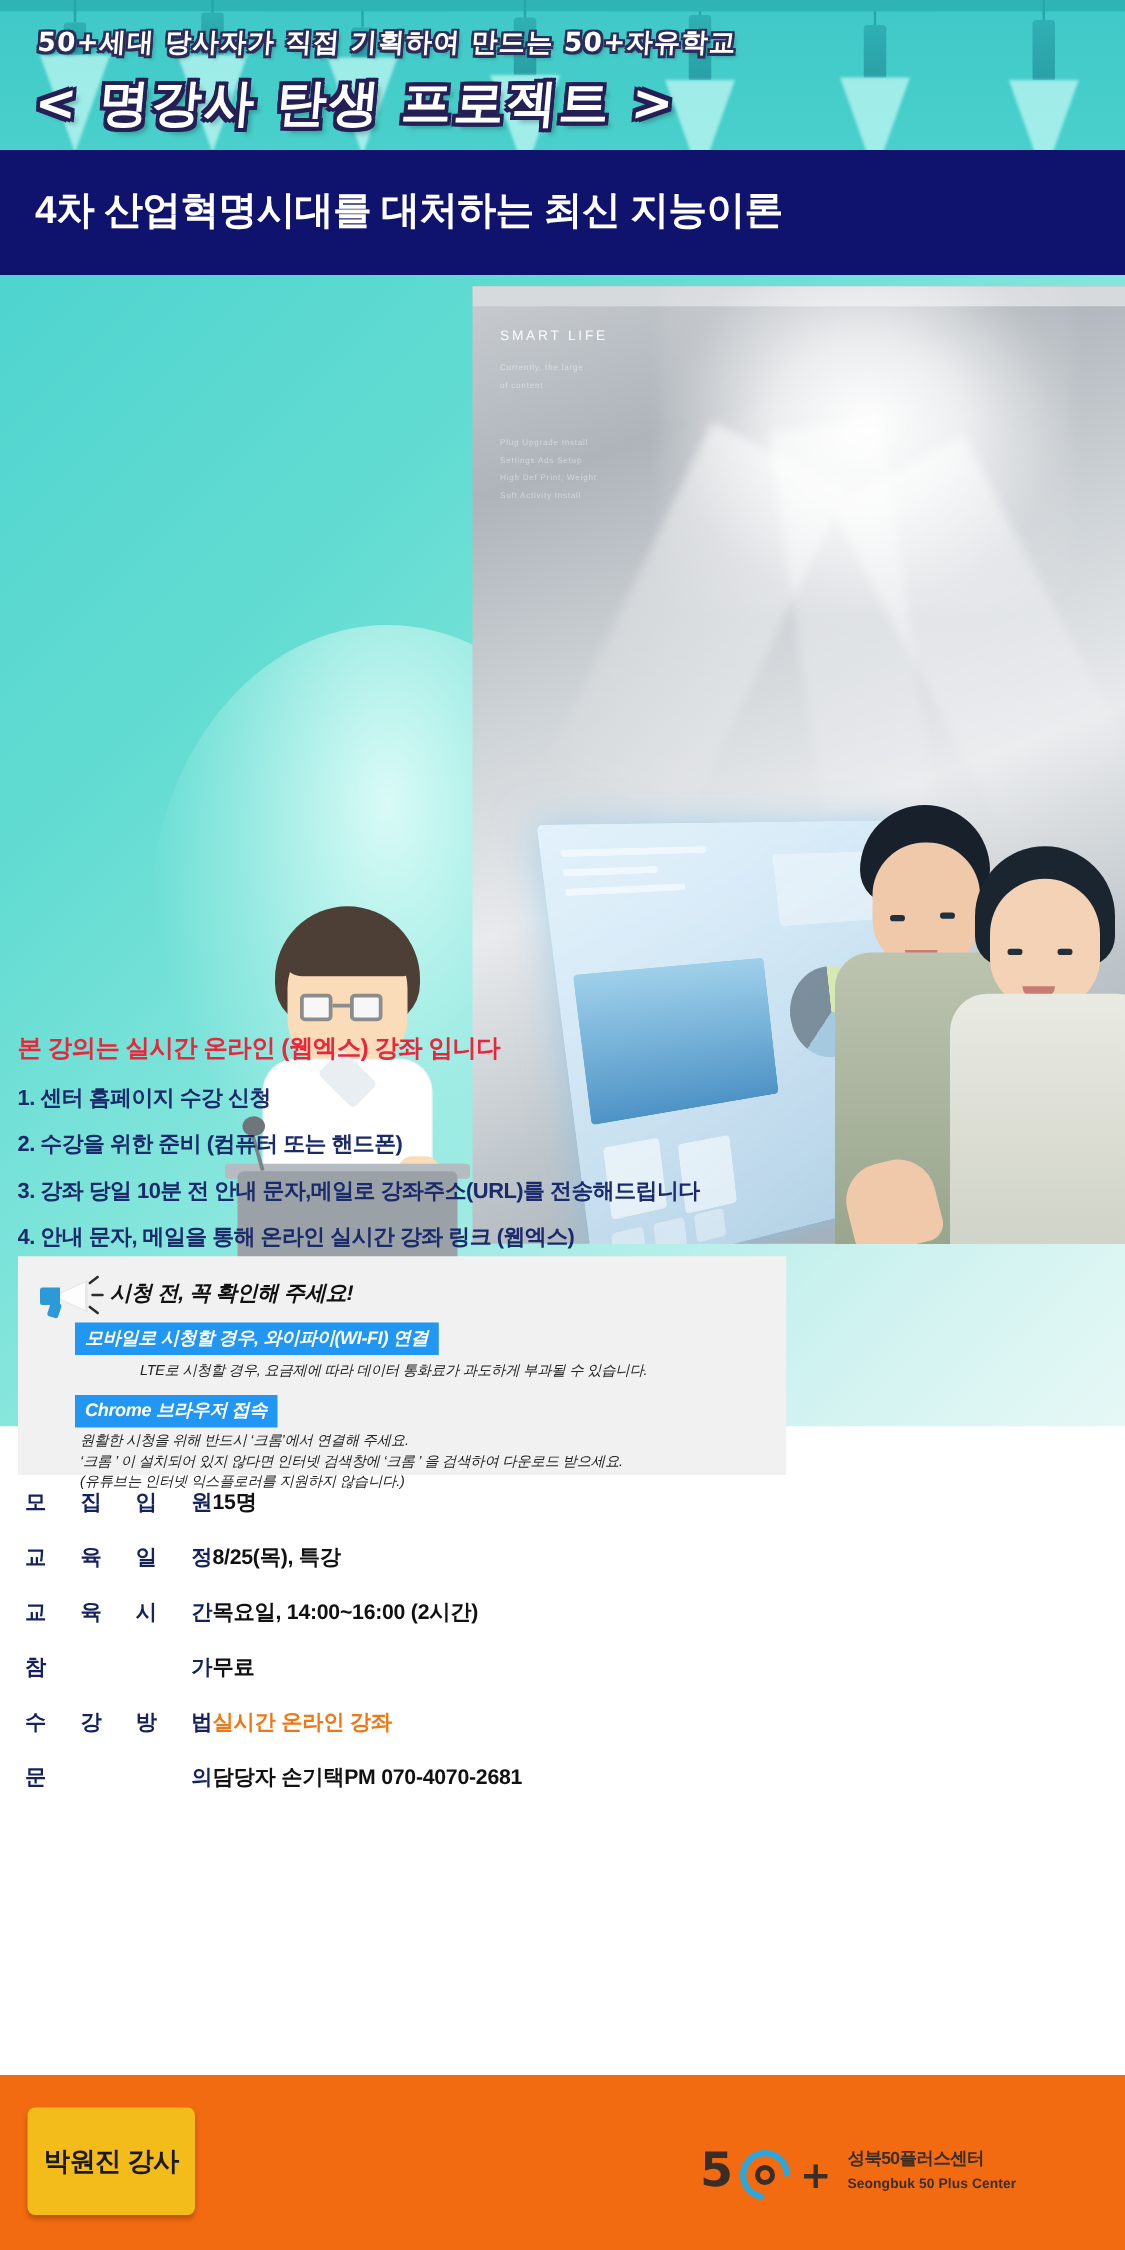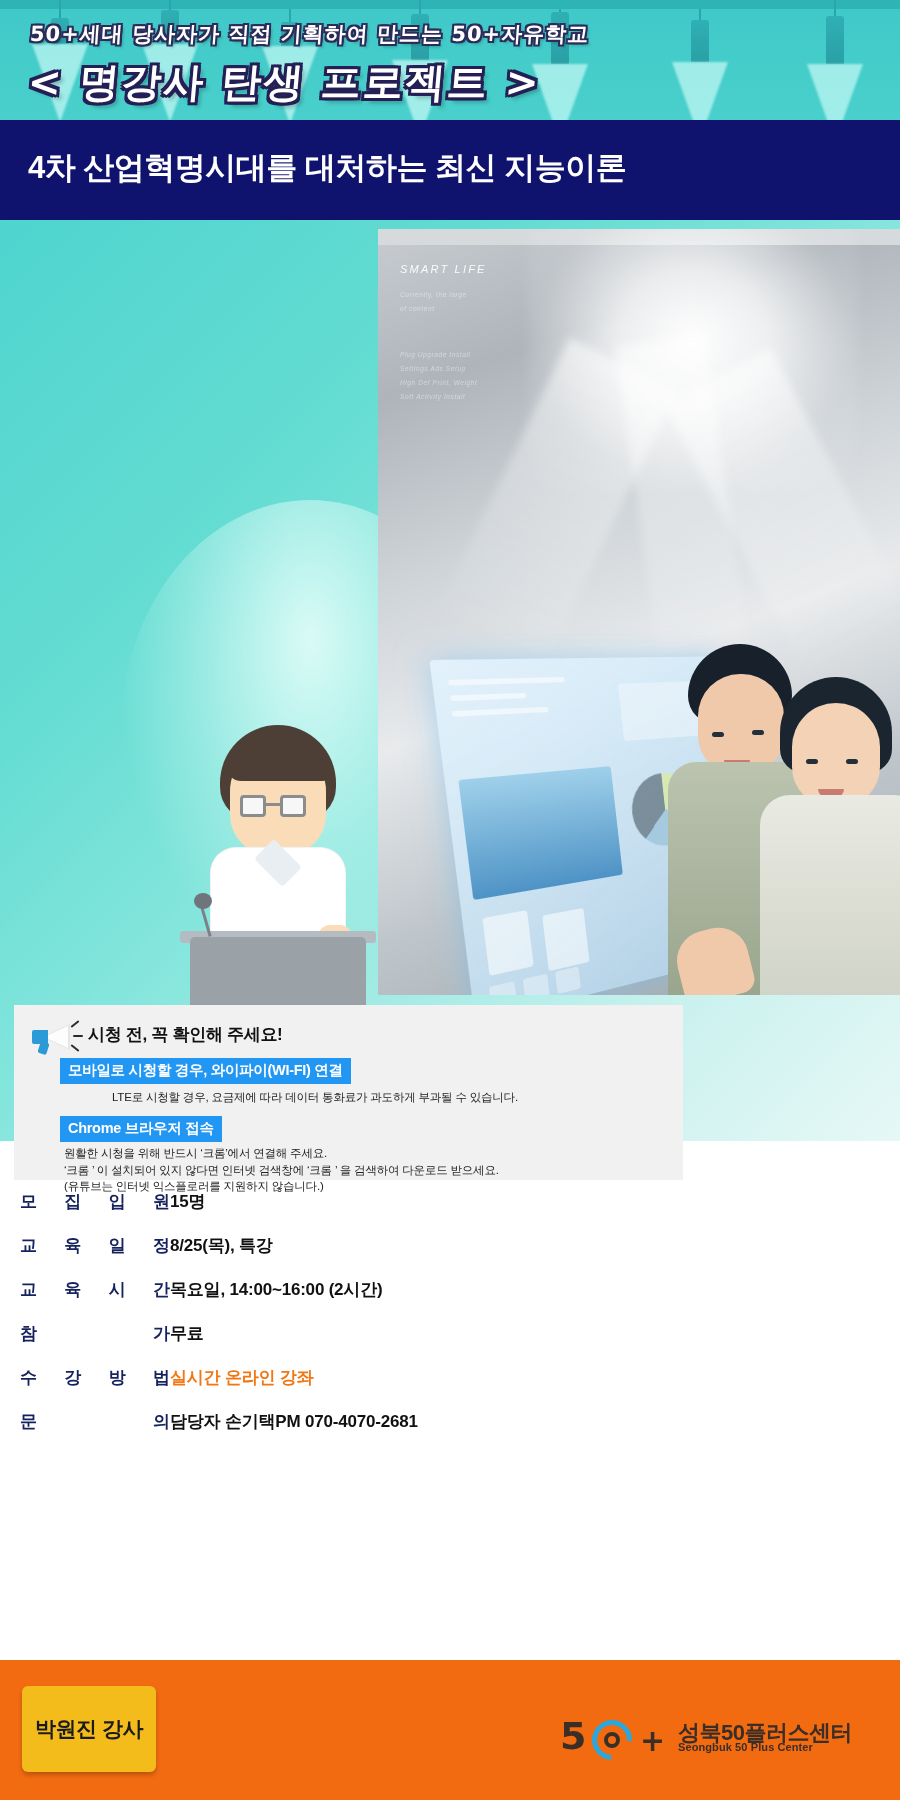--- a/index.html
+++ b/index.html
@@ -80,7 +80,6 @@
     position:absolute; left:0; top:220px; width:900px; height:921px;
     background:linear-gradient(135deg,#4fd4cf 0%,#63dcd2 28%,#8ee8df 55%,#c9f1ee 80%,#e6f8f6 100%);
     overflow:hidden;
-    font-style:italic;
   }
   .spot {
     position:absolute; left:120px; top:280px; width:380px; height:470px;

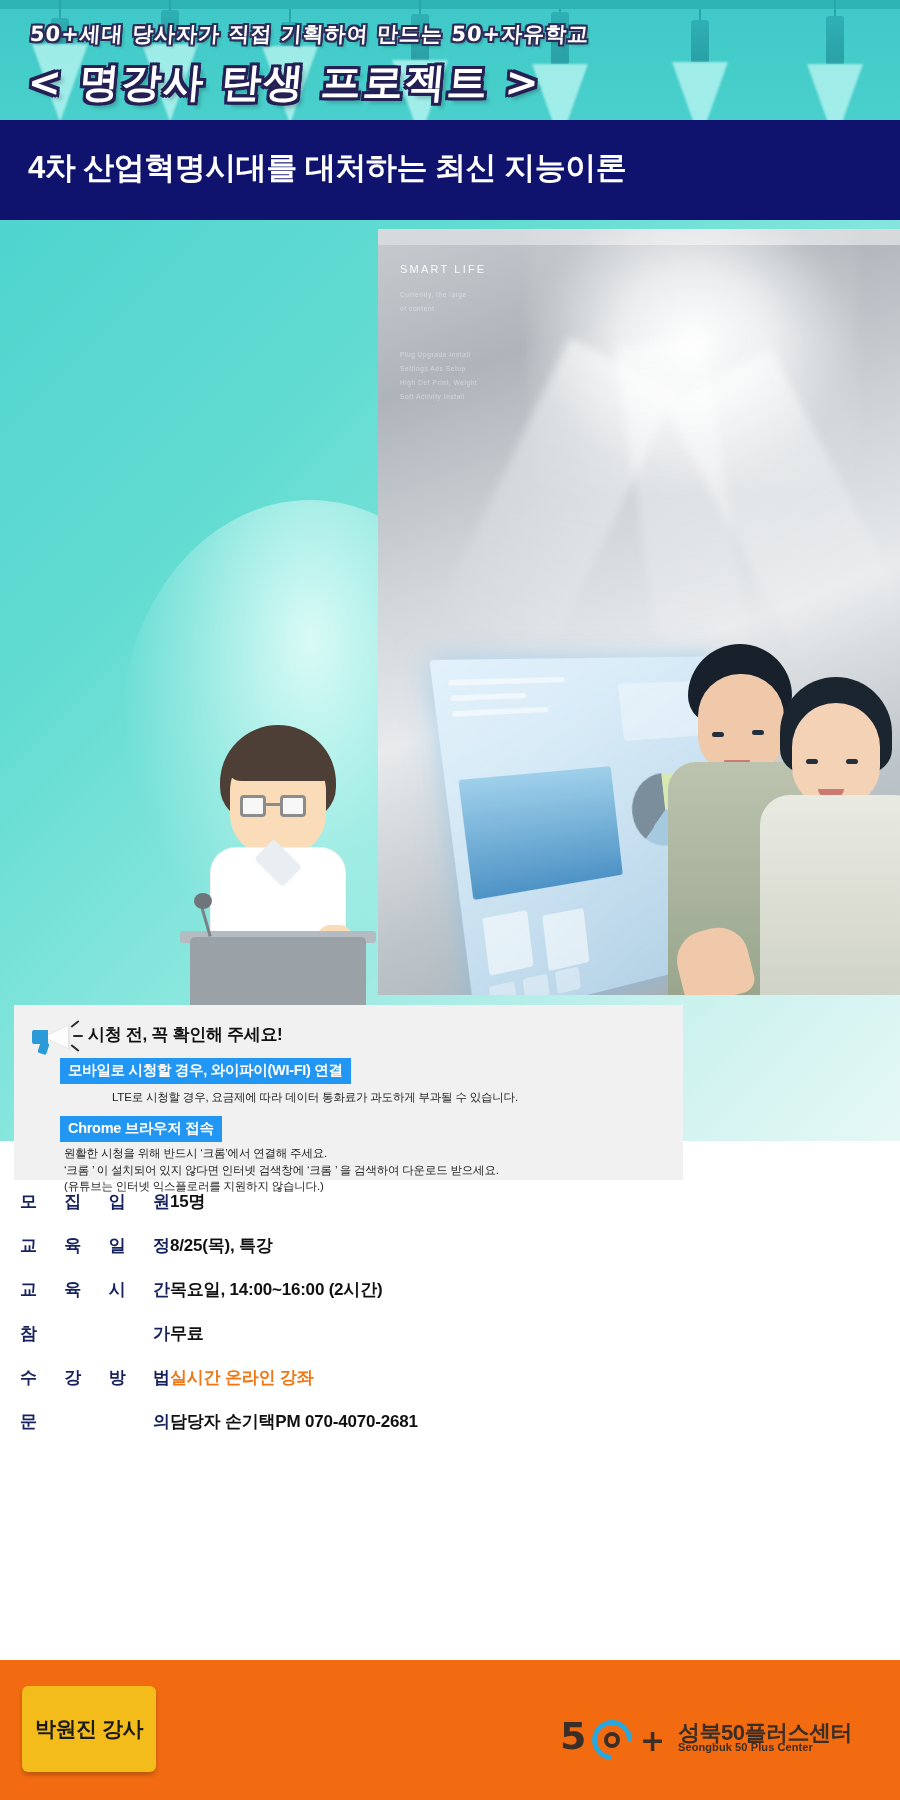--- a/index.html
+++ b/index.html
@@ -476,6 +476,13 @@
       <div class="handup"></div>
     </div>
 
+    <div class="infoblk" style="top:605px;">
+      <div class="lead">본 강의는 실시간  온라인  (웹엑스) 강좌 입니다</div>
+      <div class="li">1. 센터 홈페이지 수강  신청</div>
+      <div class="li">2. 수강을 위한  준비 (컴퓨터  또는  핸드폰)</div>
+      <div class="li">3. 강좌 당일  10분 전  안내 문자,메일로  강좌주소(URL)를 전송해드립니다</div>
+      <div class="li">4. 안내 문자, 메일을 통해  온라인  실시간 강좌  링크 (웹엑스)</div>
+    </div>
   </div>
 
   <div class="notice">

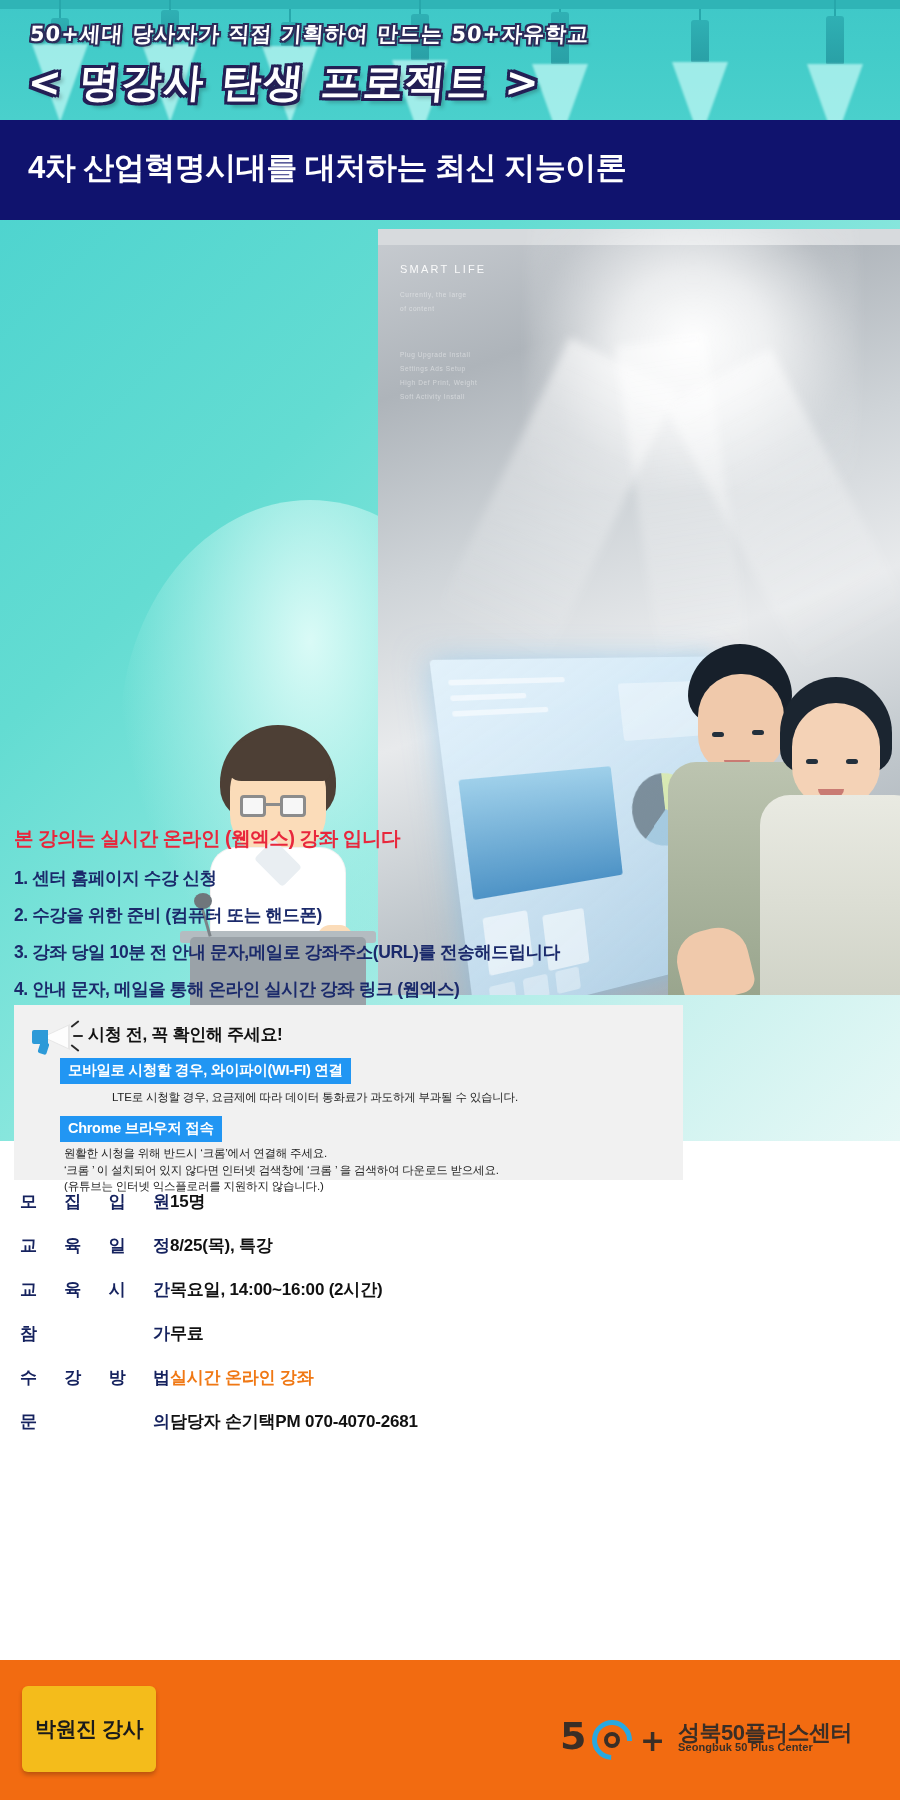--- a/index.html
+++ b/index.html
@@ -258,8 +258,9 @@
 
   
   .notice {
-    position:absolute; left:14px; top:1005px; width:669px; height:175px;
+    position:absolute; left:14px; top:1005px; width:615px; height:175px;
     background:#f1f1f1;
+    font-style:italic;
   }
   .notice .meg { position:absolute; left:16px; top:16px; width:52px; height:34px; }
   .notice .meg .cone {

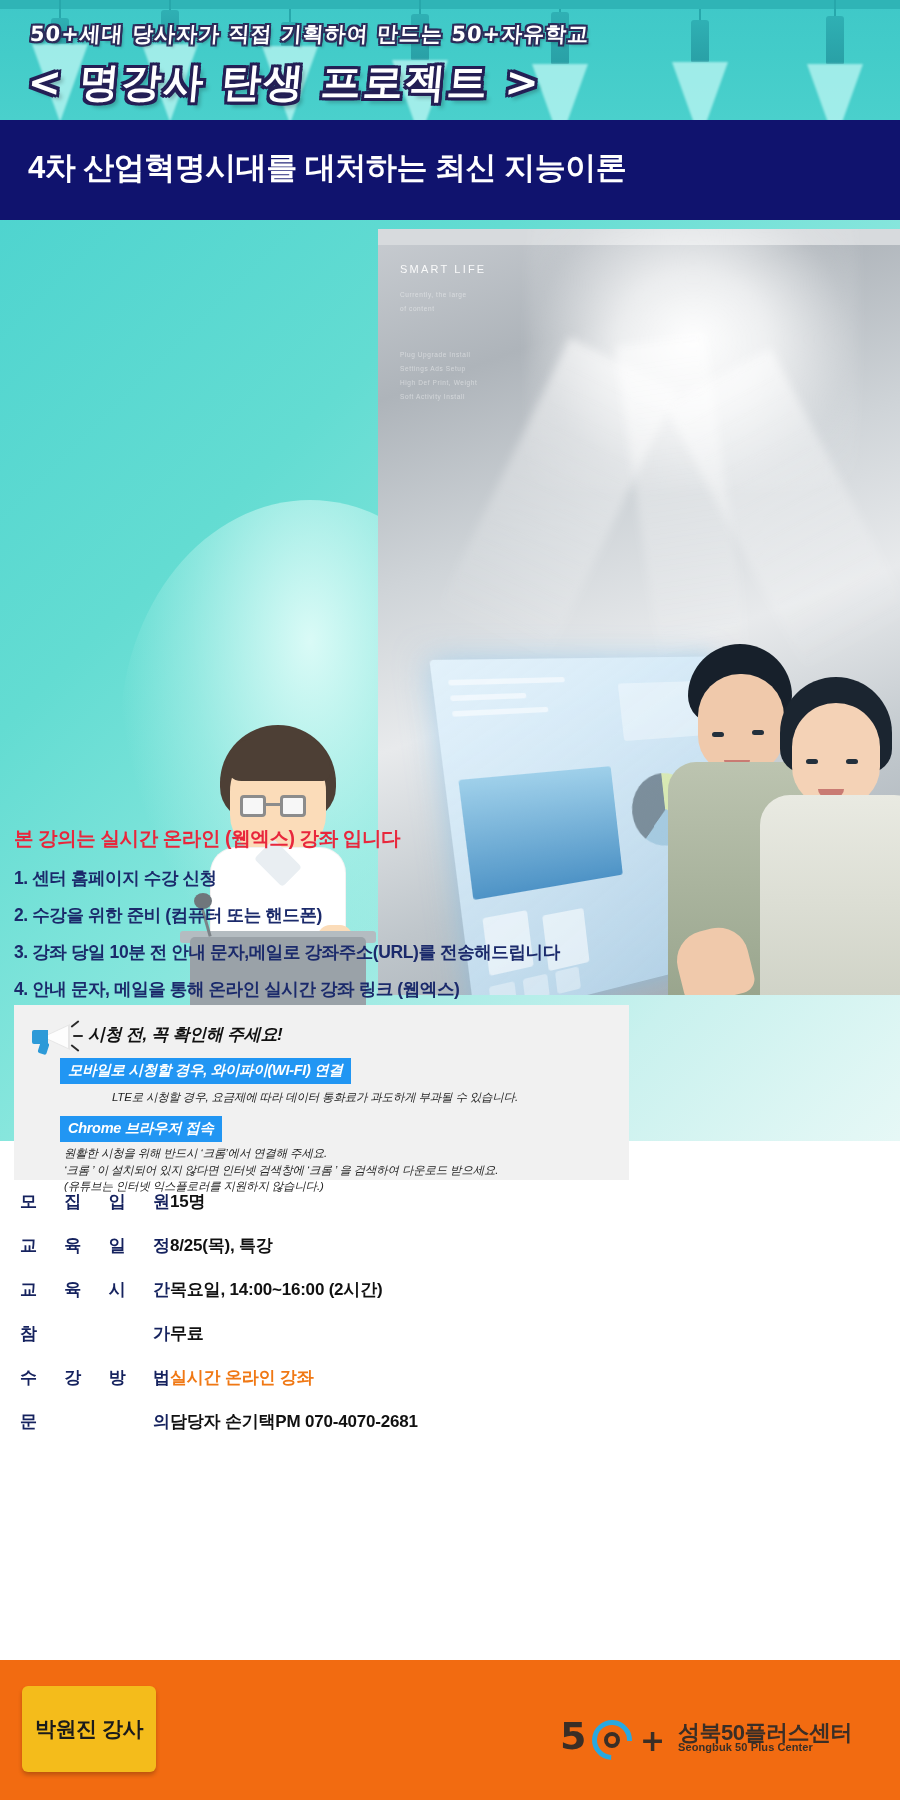--- a/index.html
+++ b/index.html
@@ -345,7 +345,7 @@
     border-radius:50%; border:4px solid #3a2e26;
   }
   .logo .plus { position:absolute; left:80px; top:10px; font-size:30px; font-weight:bold; color:#3a2e26; line-height:1; font-family:"DejaVu Sans",sans-serif; }
-  .logo .kr { position:absolute; left:118px; top:2px; font-size:22px; font-weight:bold; color:#3a2e26; letter-spacing:-0.5px; }
+  .logo .kr { position:absolute; left:118px; top:2px; font-size:14px; font-weight:bold; color:#3a2e26; letter-spacing:-0.5px; }
   .logo .en { position:absolute; left:118px; top:25px; font-size:11px; font-weight:bold; color:#3a2e26; letter-spacing:0.1px; }
 </style>
 </head>

